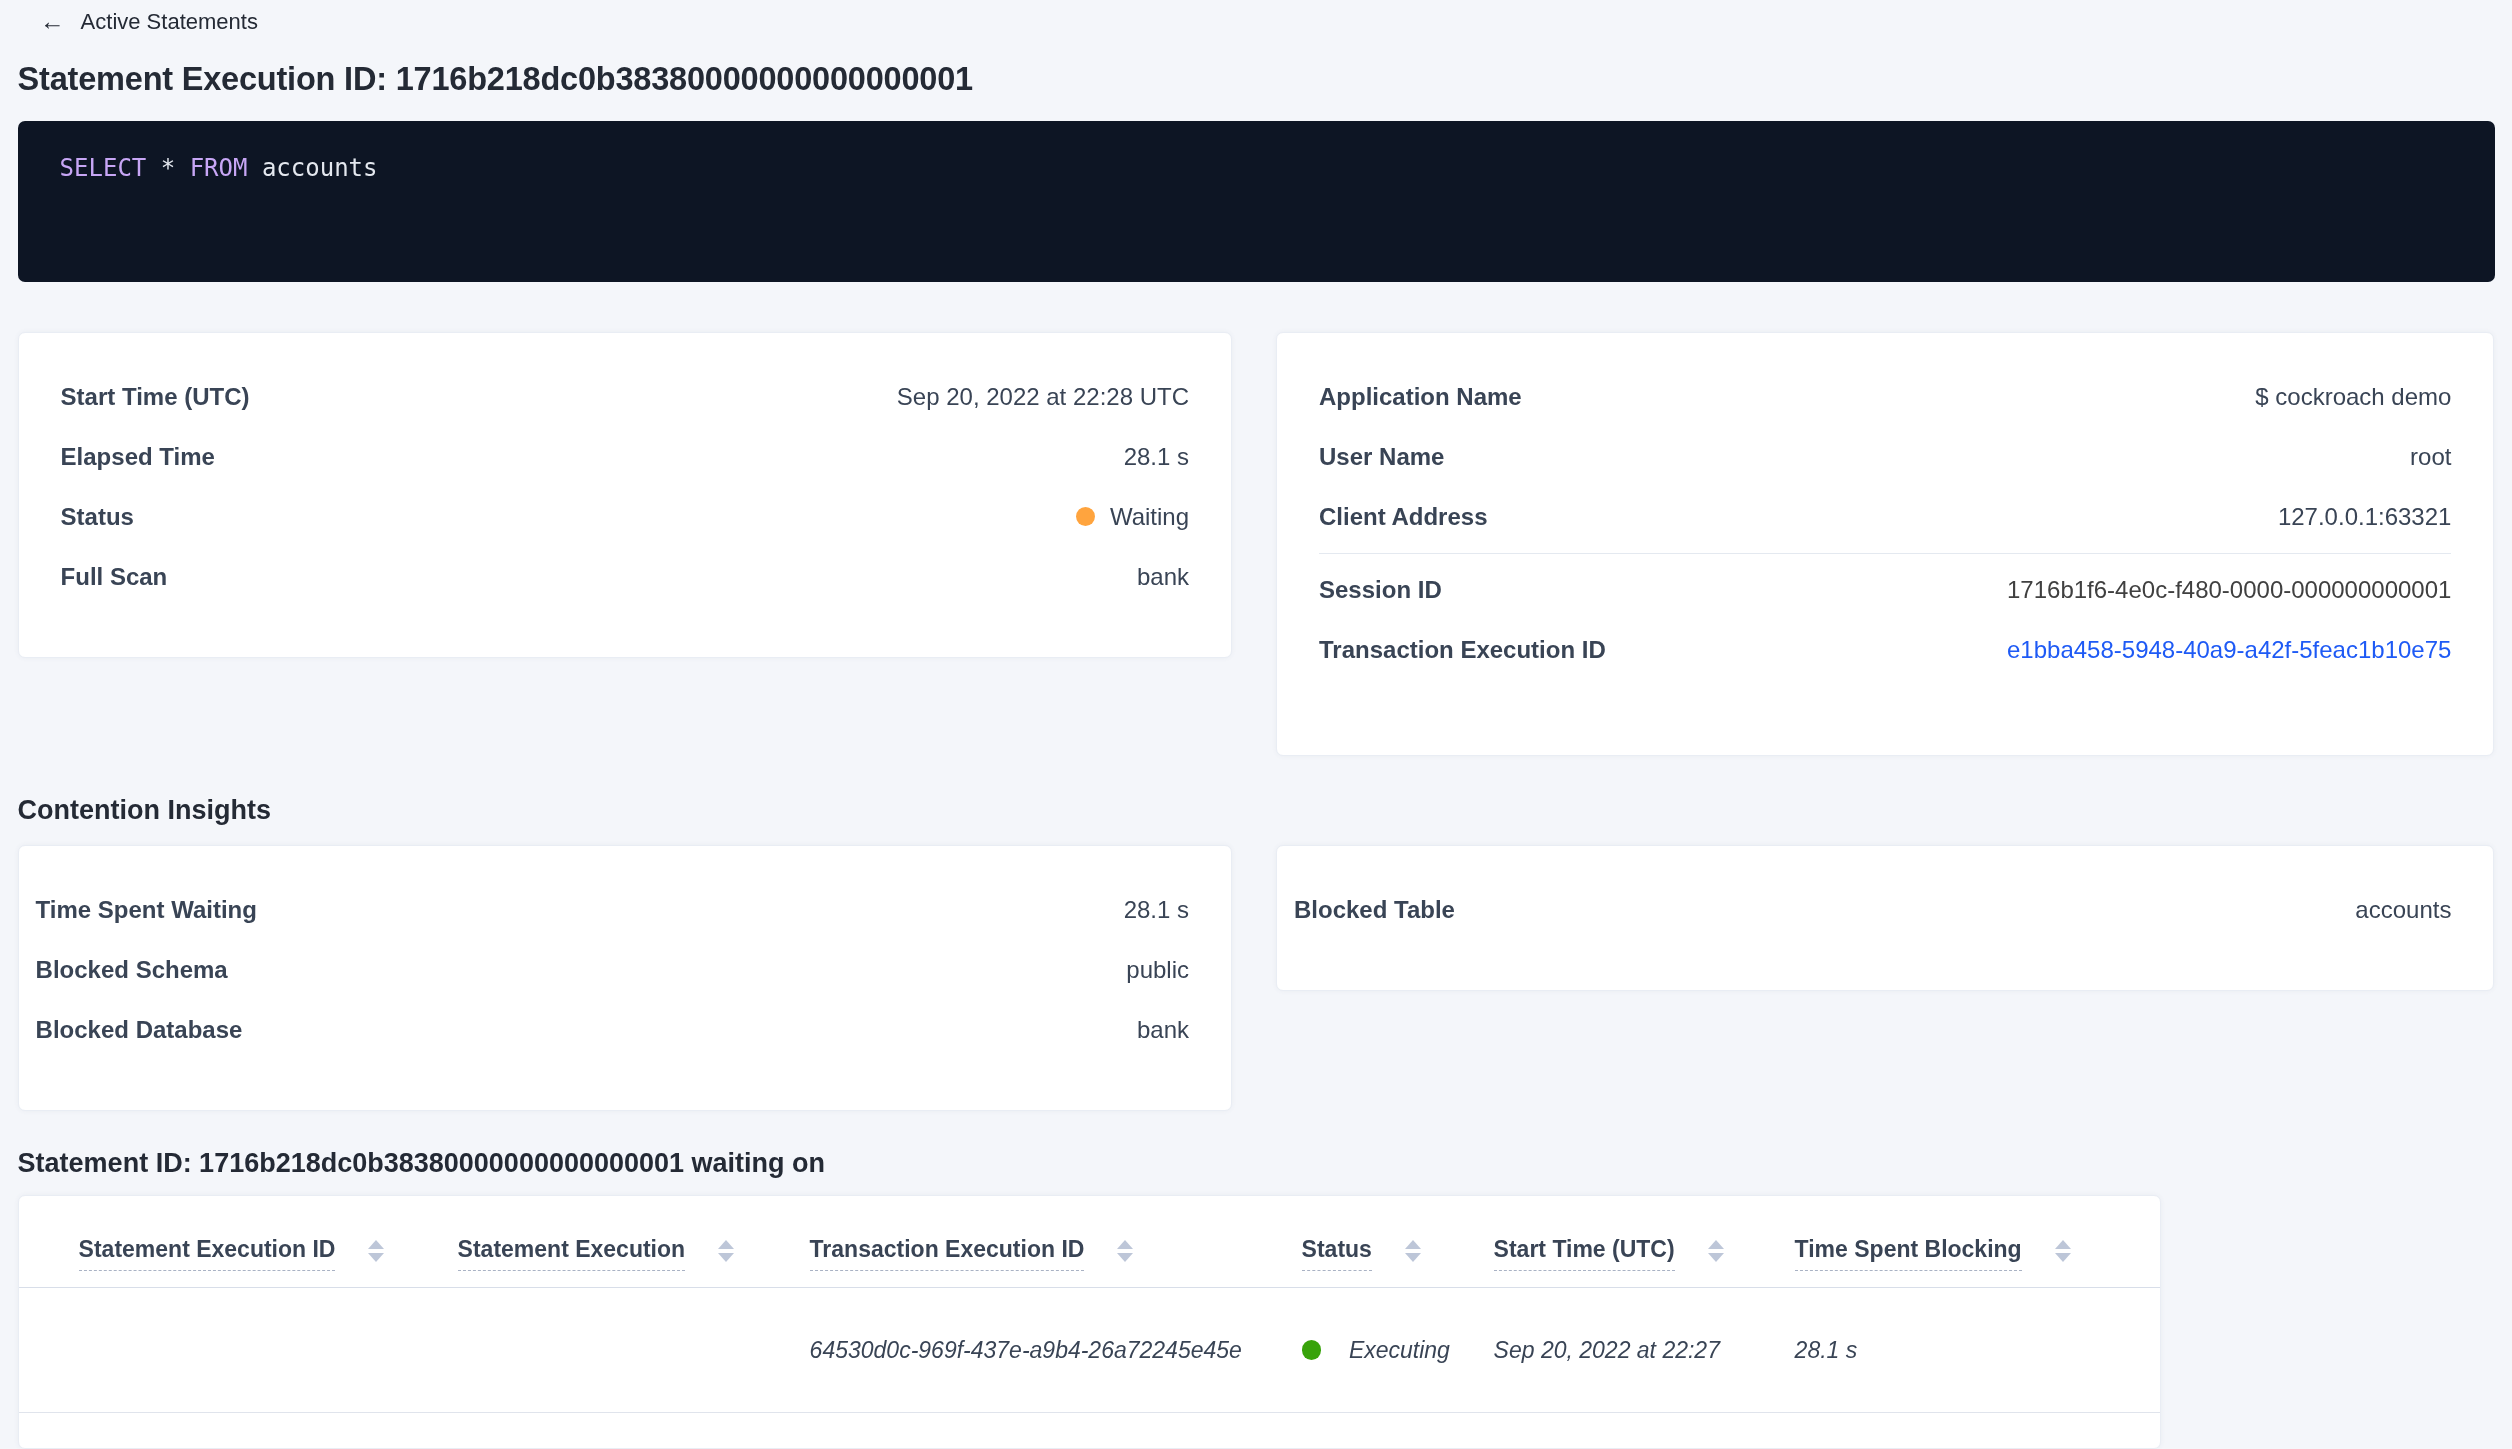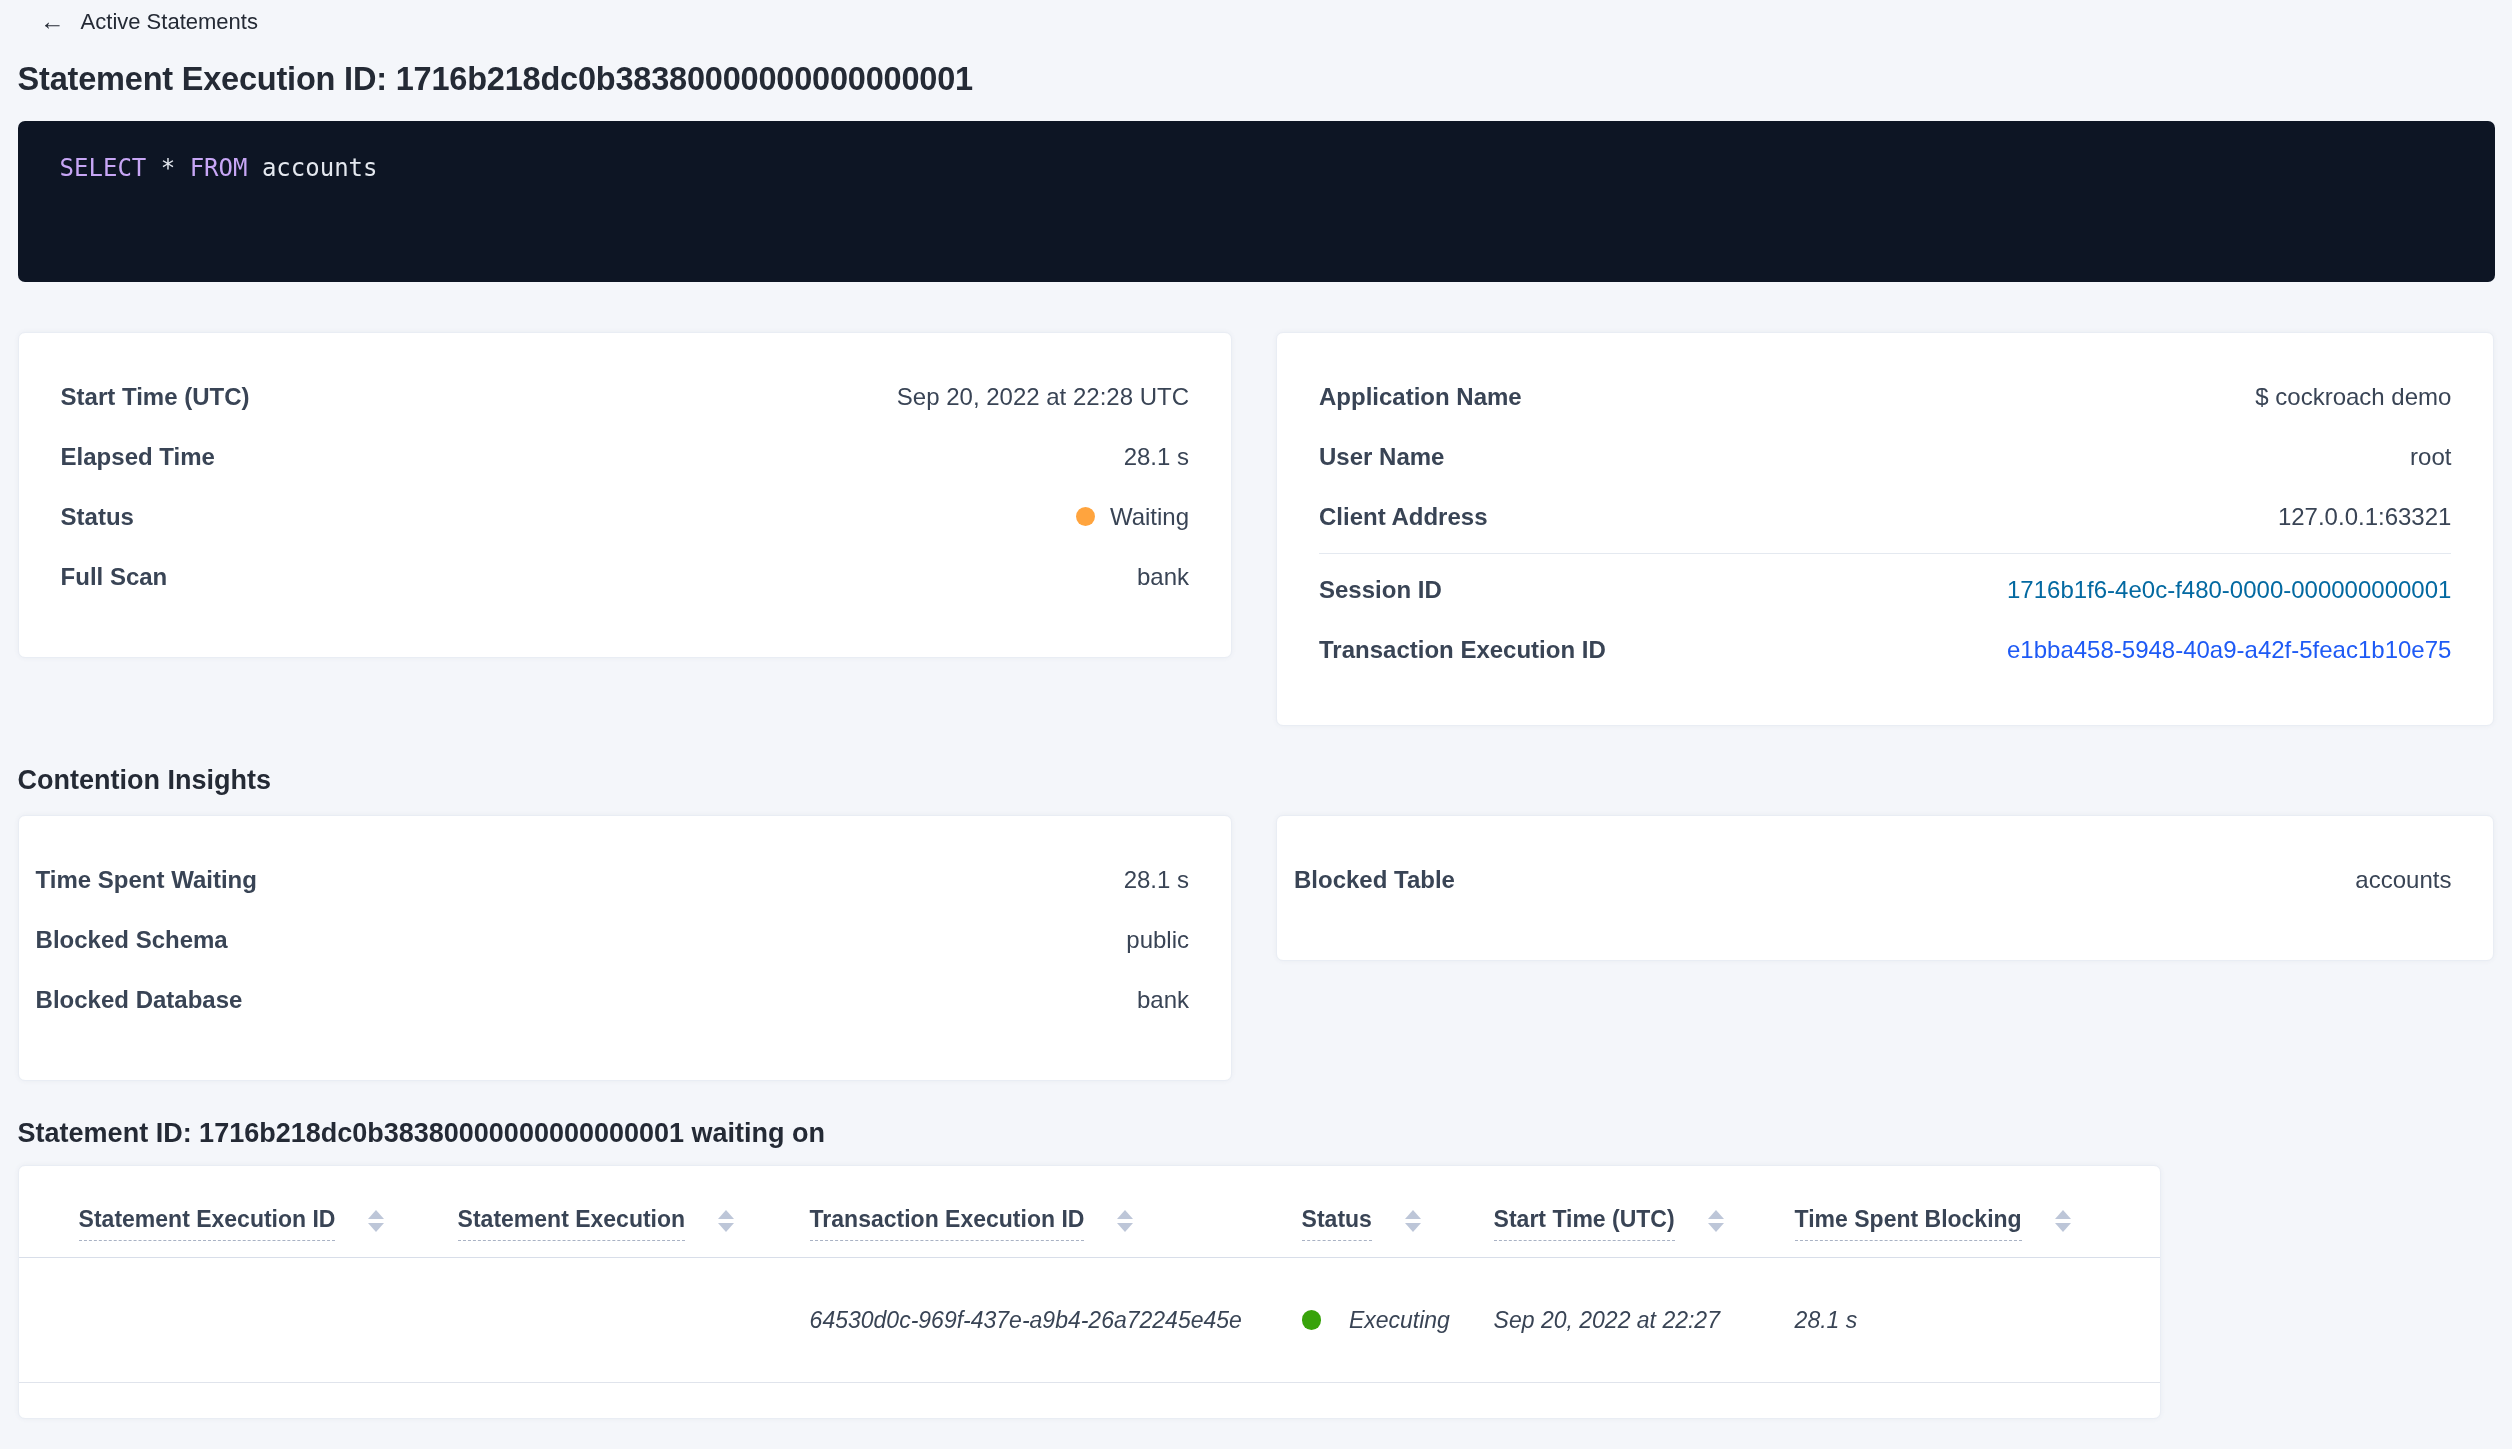--- a/index.html
+++ b/index.html
@@ -51,7 +51,7 @@
   .card-left  { width:1221px; }
   .card-right { width:1225px; }
   .card-pad { padding:49px 42px 65px 42px; }
-  .card-pad.session { padding-bottom:60px; }
+  .card-pad.session { padding-bottom:90px; }
   .card-pad.short { padding-bottom:65px;padding-left:17px; }
 
   .kv { display:flex; justify-content:space-between; align-items:center; height:30px; }

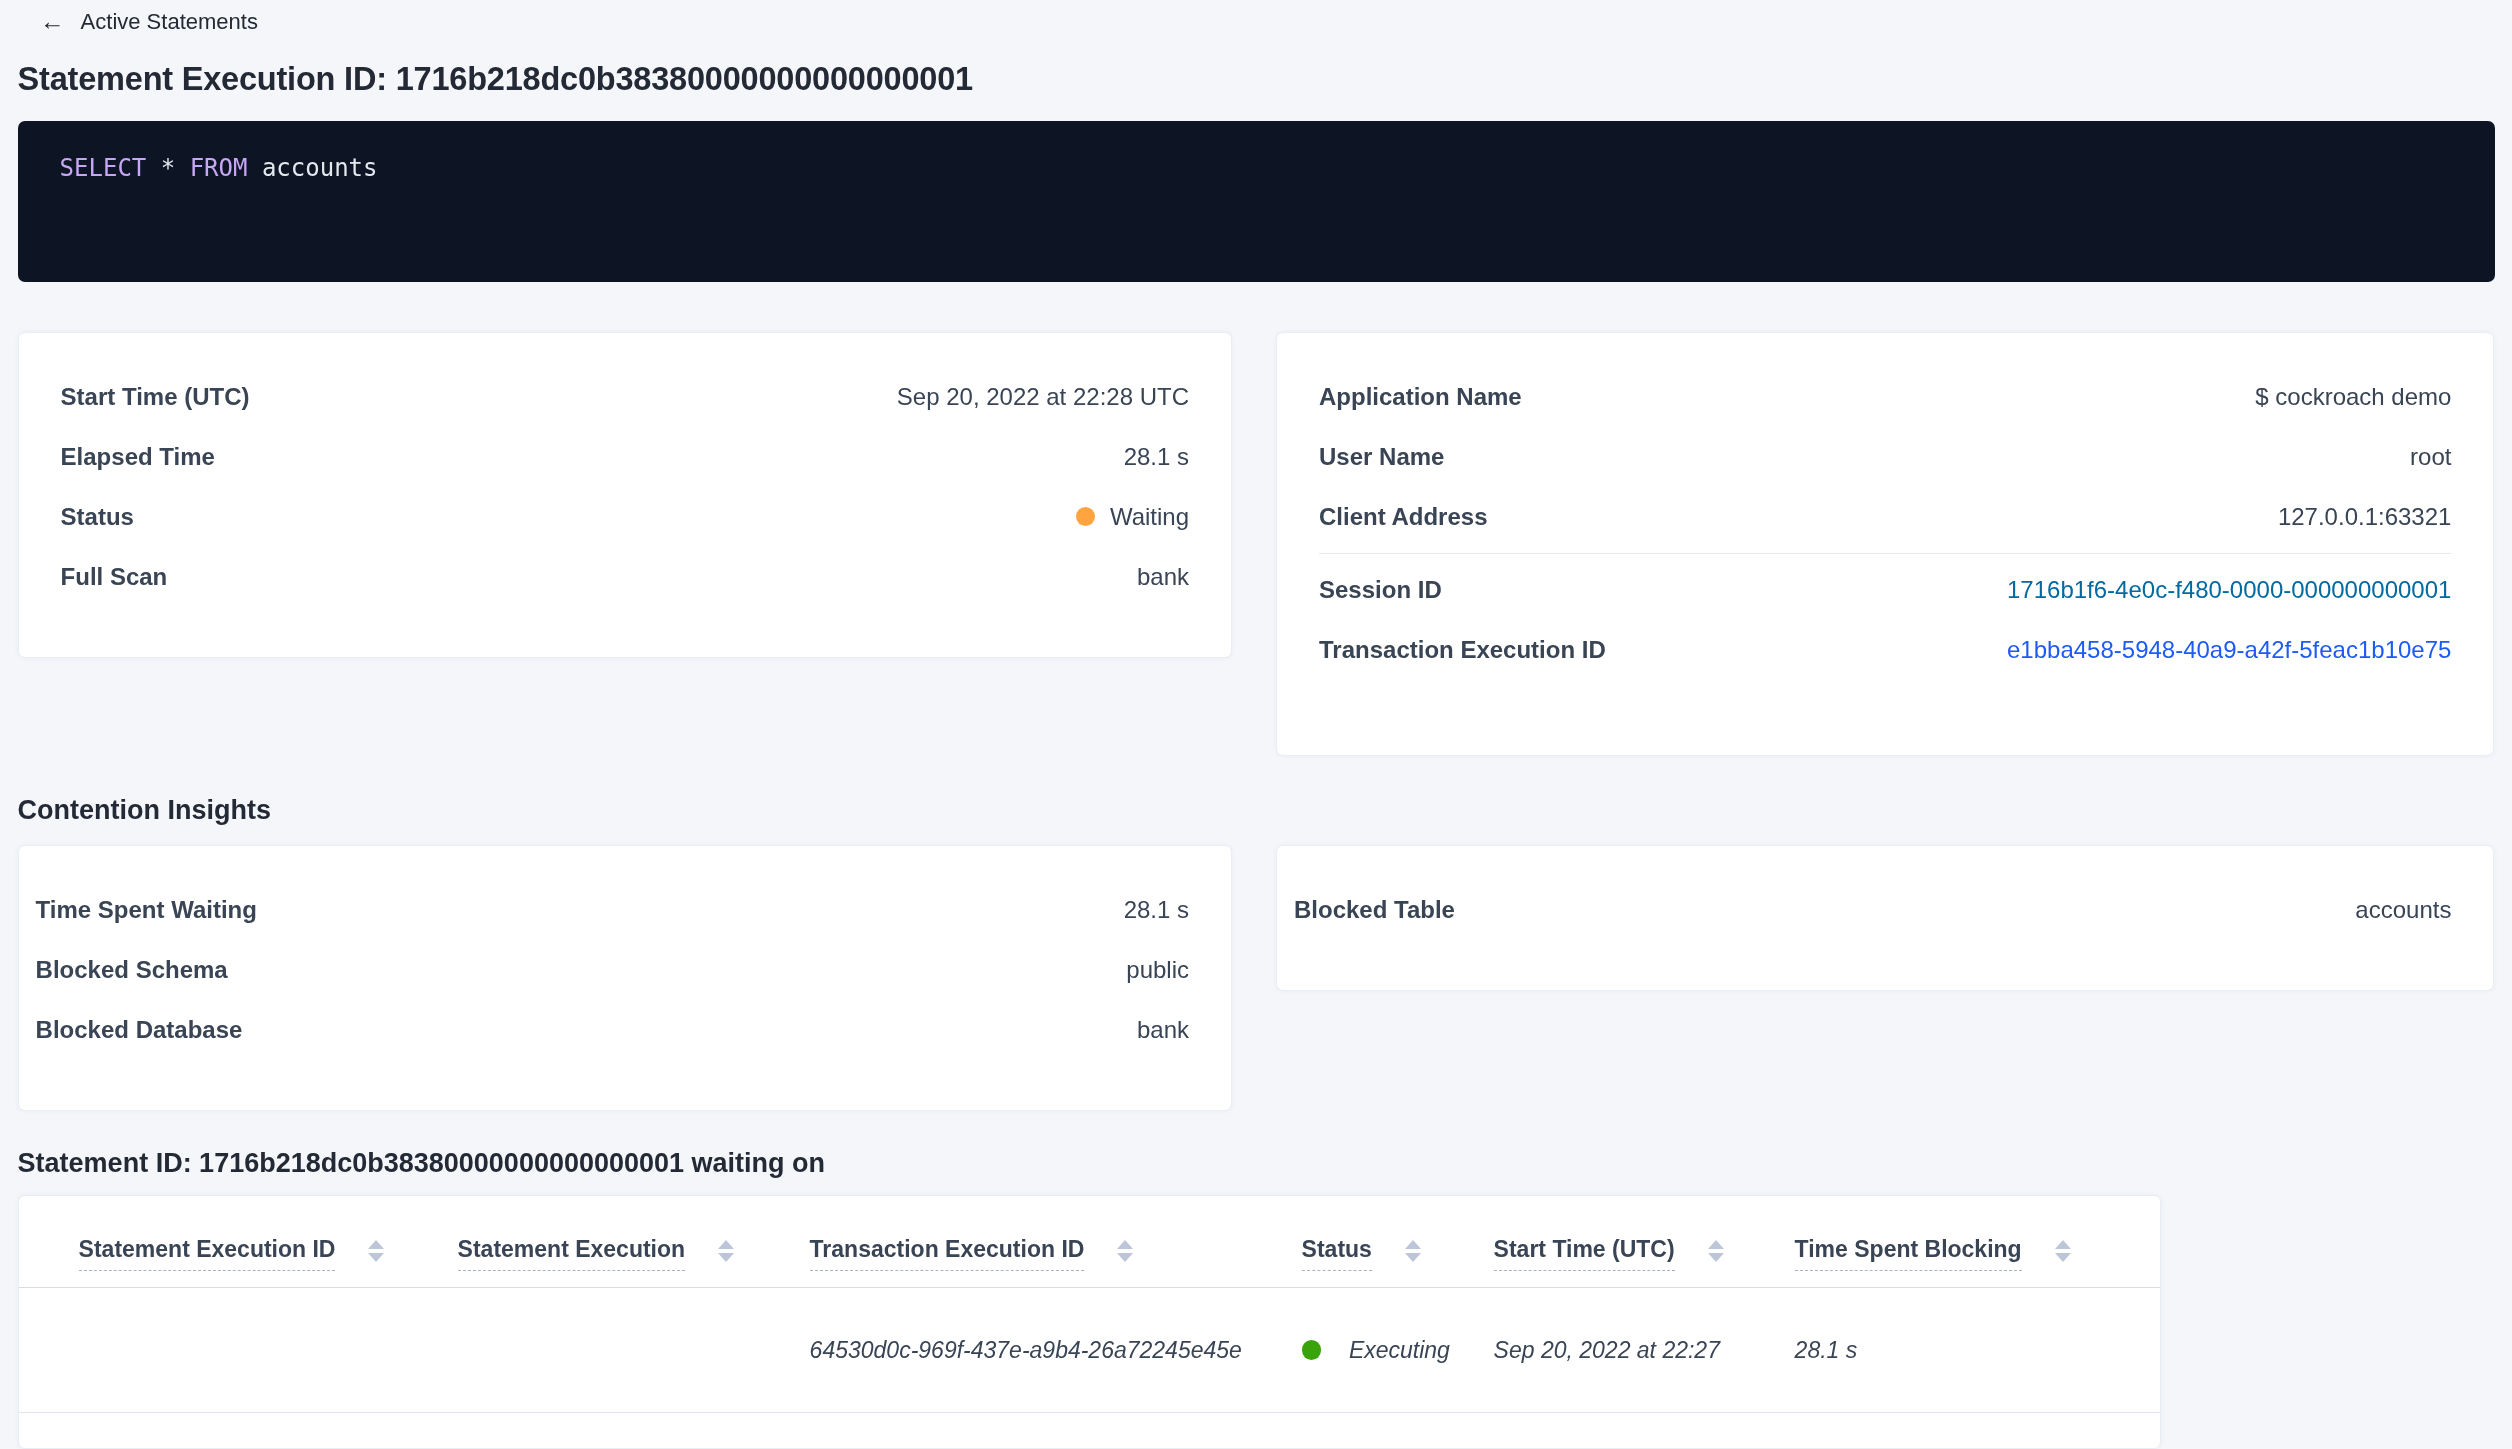--- a/index.html
+++ b/index.html
@@ -176,7 +176,7 @@
         <div class="divider"></div>
         <div class="kv">
           <span class="k">Session ID</span>
-          <span class="v link" style="color: #0369a1;">1716b1f6-4e0c-f480-0000-000000000001</span>
+          <span class="v link" style="color: #404040;">1716b1f6-4e0c-f480-0000-000000000001</span>
         </div>
         <div class="kv">
           <span class="k">Transaction Execution ID</span>

